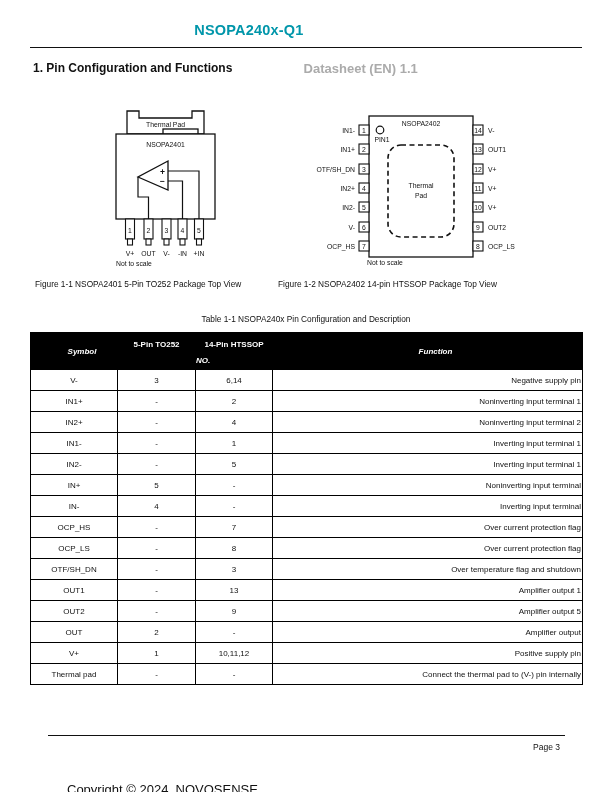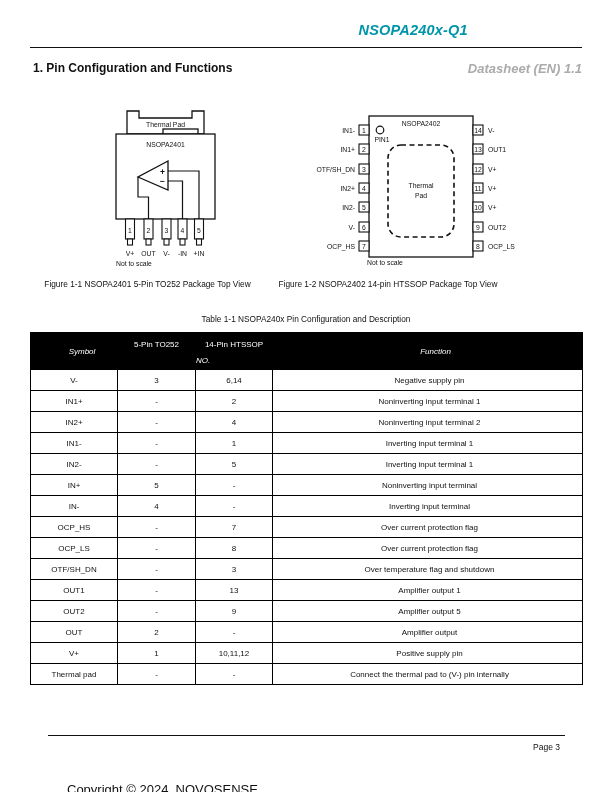--- a/index.html
+++ b/index.html
@@ -9,7 +9,7 @@
   }
   
   .hdr { position:absolute; left:30px; top:22px; width:552px; height:25px;
-         border-bottom:1.6px solid #111; display:flex; justify-content:flex-end; align-items:flex-start;font-style:italic; }
+         border-bottom:1.6px solid #111; display:flex; justify-content:center; align-items:flex-start; }
   .hdr-title { font-size:14.5px; font-weight:bold; color:#0096AA; letter-spacing:0.2px; }
   .hdr-doc   { font-size:13px;  font-weight:bold; color:#ABABAB;margin-top:39px; }
   .section-title { position:absolute; left:33px; top:61px; font-size:12px; font-weight:bold; color:#111; }

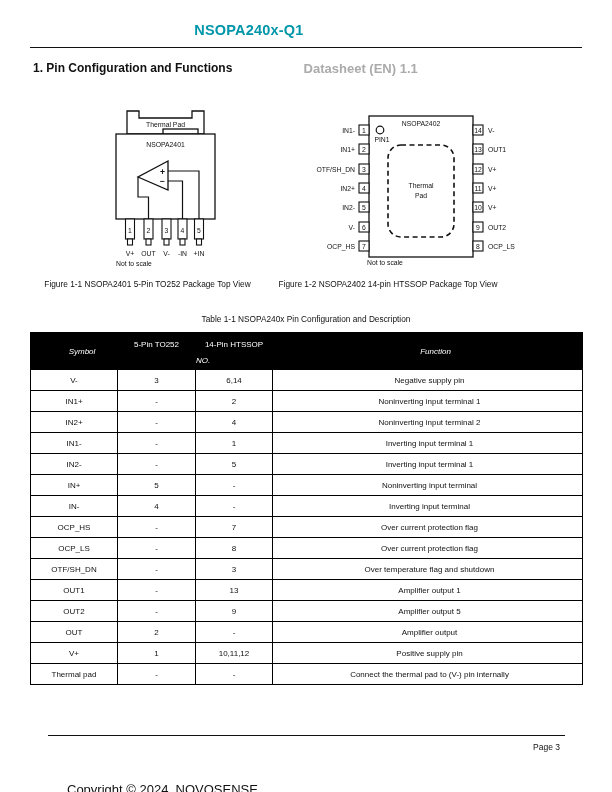--- a/index.html
+++ b/index.html
@@ -25,7 +25,7 @@
   .fig text.mid { text-anchor:middle; }
   .fig text.end { text-anchor:end; }
   .fig text.pm  { font-size:8.5px; font-weight:bold; }
-  .cap { position:absolute; top:279px; font-size:8.3px; color:#111; text-align:center; }
+  .cap { position:absolute; top:279px; font-size:8.3px; color:#111; }
   .cap1 { left:35px;  width:225px; }
   .cap2 { left:278px; width:220px; }
   .tcap { position:absolute; top:314px; left:30px; width:552px; text-align:center; font-size:8.3px; color:#111; }

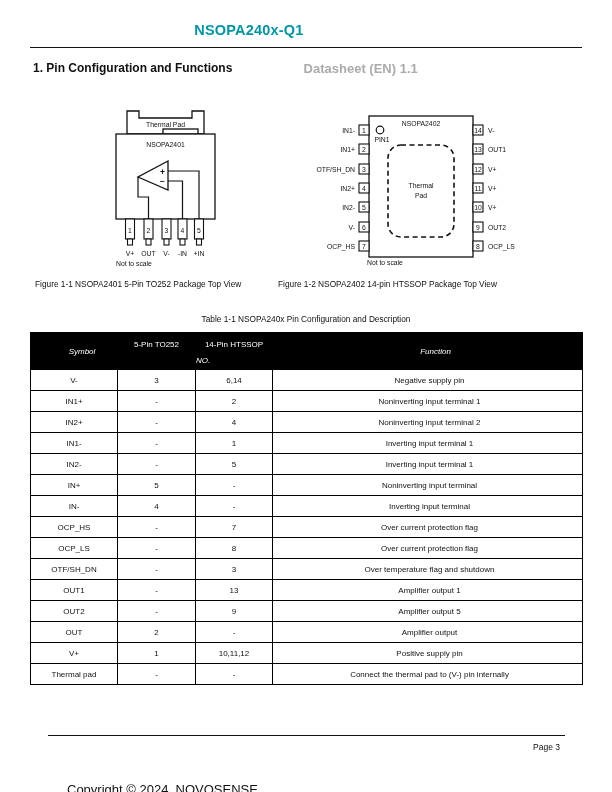--- a/index.html
+++ b/index.html
@@ -33,7 +33,7 @@
   .pin-table { position:absolute; left:30px; top:332px; width:552px;
                border-collapse:collapse; table-layout:fixed; border:1.6px solid #000; }
   .pin-table th, .pin-table td { border:1px solid #000; font-size:8px; vertical-align:middle; overflow:hidden; }
-  .pin-table thead th { background:#000; color:#fff; font-weight:normal; border-color:#000; padding:0; text-align:center; }
+  .pin-table thead th { background:#000; color:#fff; font-weight:bold; border-color:#000; padding:0; text-align:center; }
   .pin-table thead tr:first-child th { height:22px; vertical-align:middle; }
   .pin-table thead tr:last-child  th { height:13px; vertical-align:top; }
   .pin-table th.it { font-style:italic;padding-left:16px; }

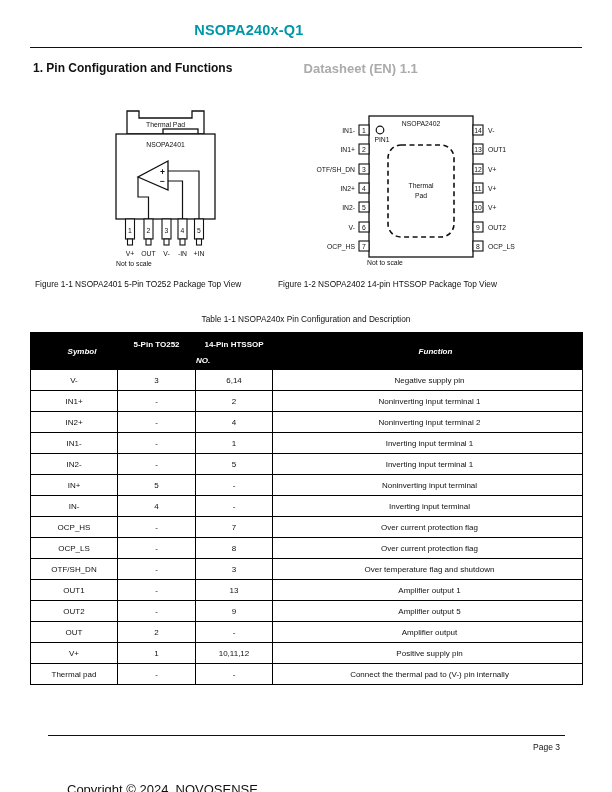--- a/index.html
+++ b/index.html
@@ -39,7 +39,7 @@
   .pin-table th.it { font-style:italic;padding-left:16px; }
   .pin-table td { height:18px; color:#111; }
   .pin-table td.c  { text-align:center; }
-  .pin-table td.fn { text-align:center; padding-left:5px; }
+  .pin-table td.fn { text-align:right; padding-left:5px; }
   
   .footer-rule { position:absolute; left:48px; top:735px; width:517px; border-top:1.3px solid #111; }
   .footer-copy { position:absolute; left:67px; top:782px; font-size:13px; color:#111; }

